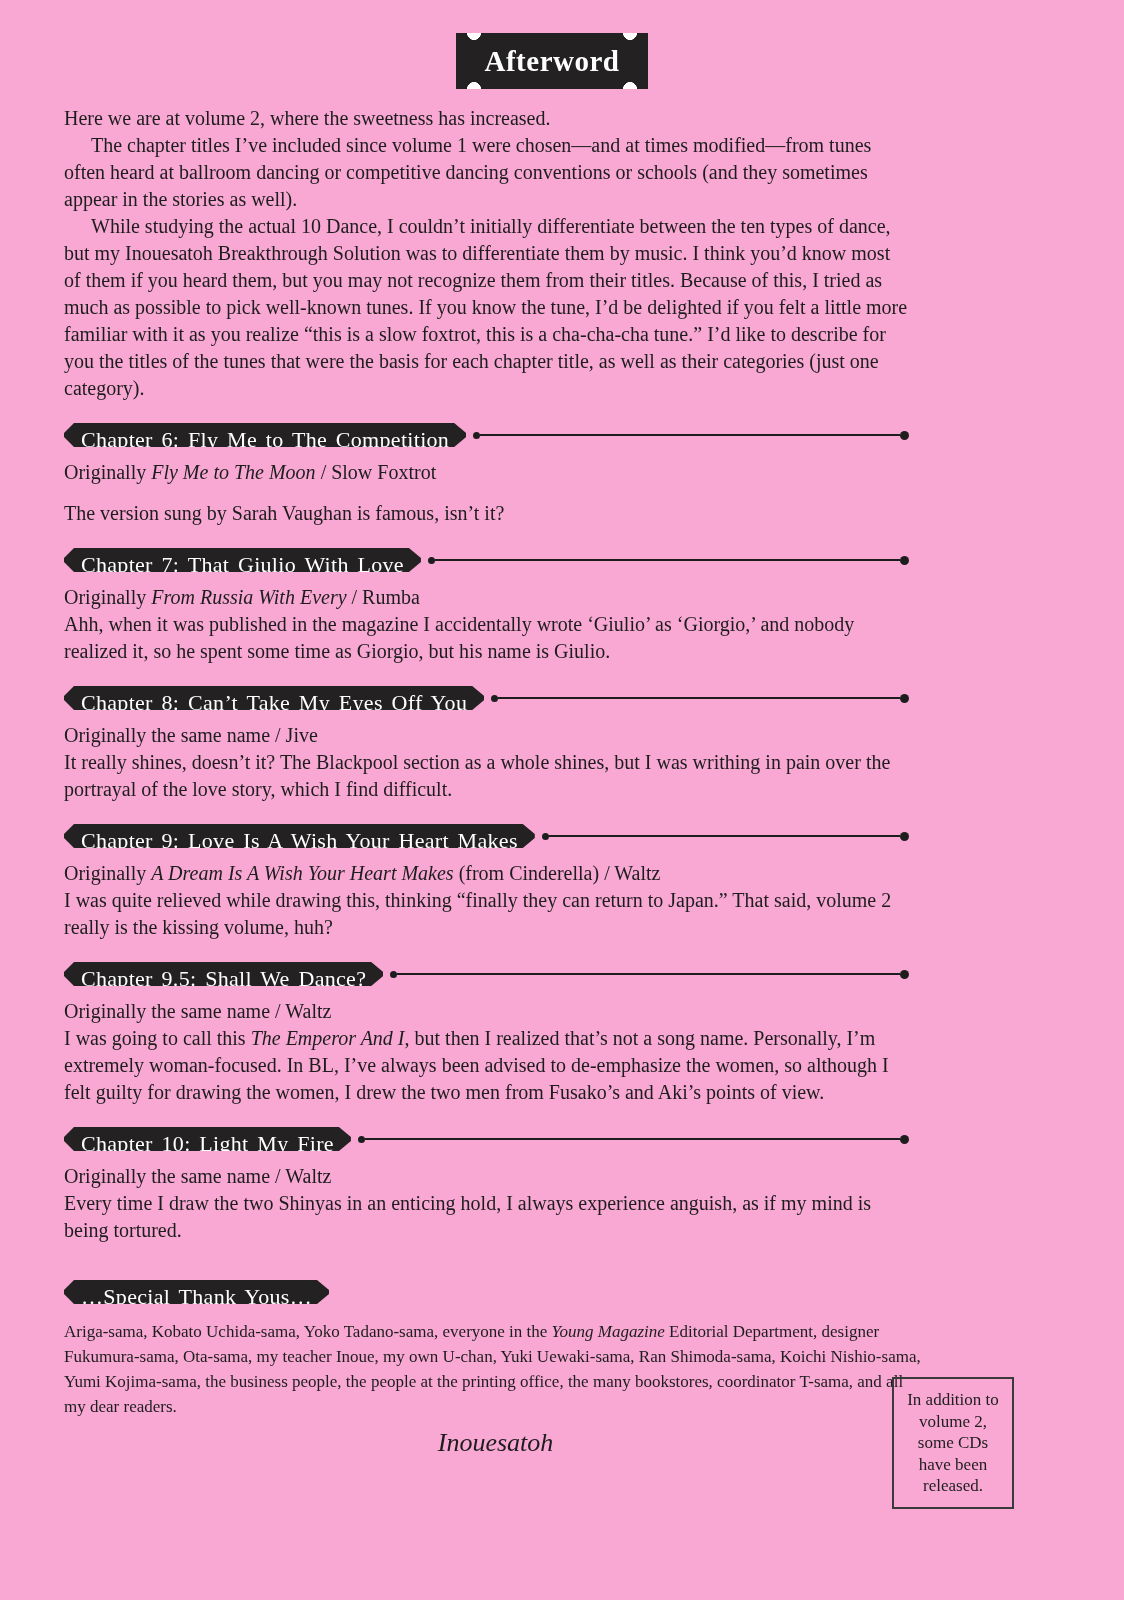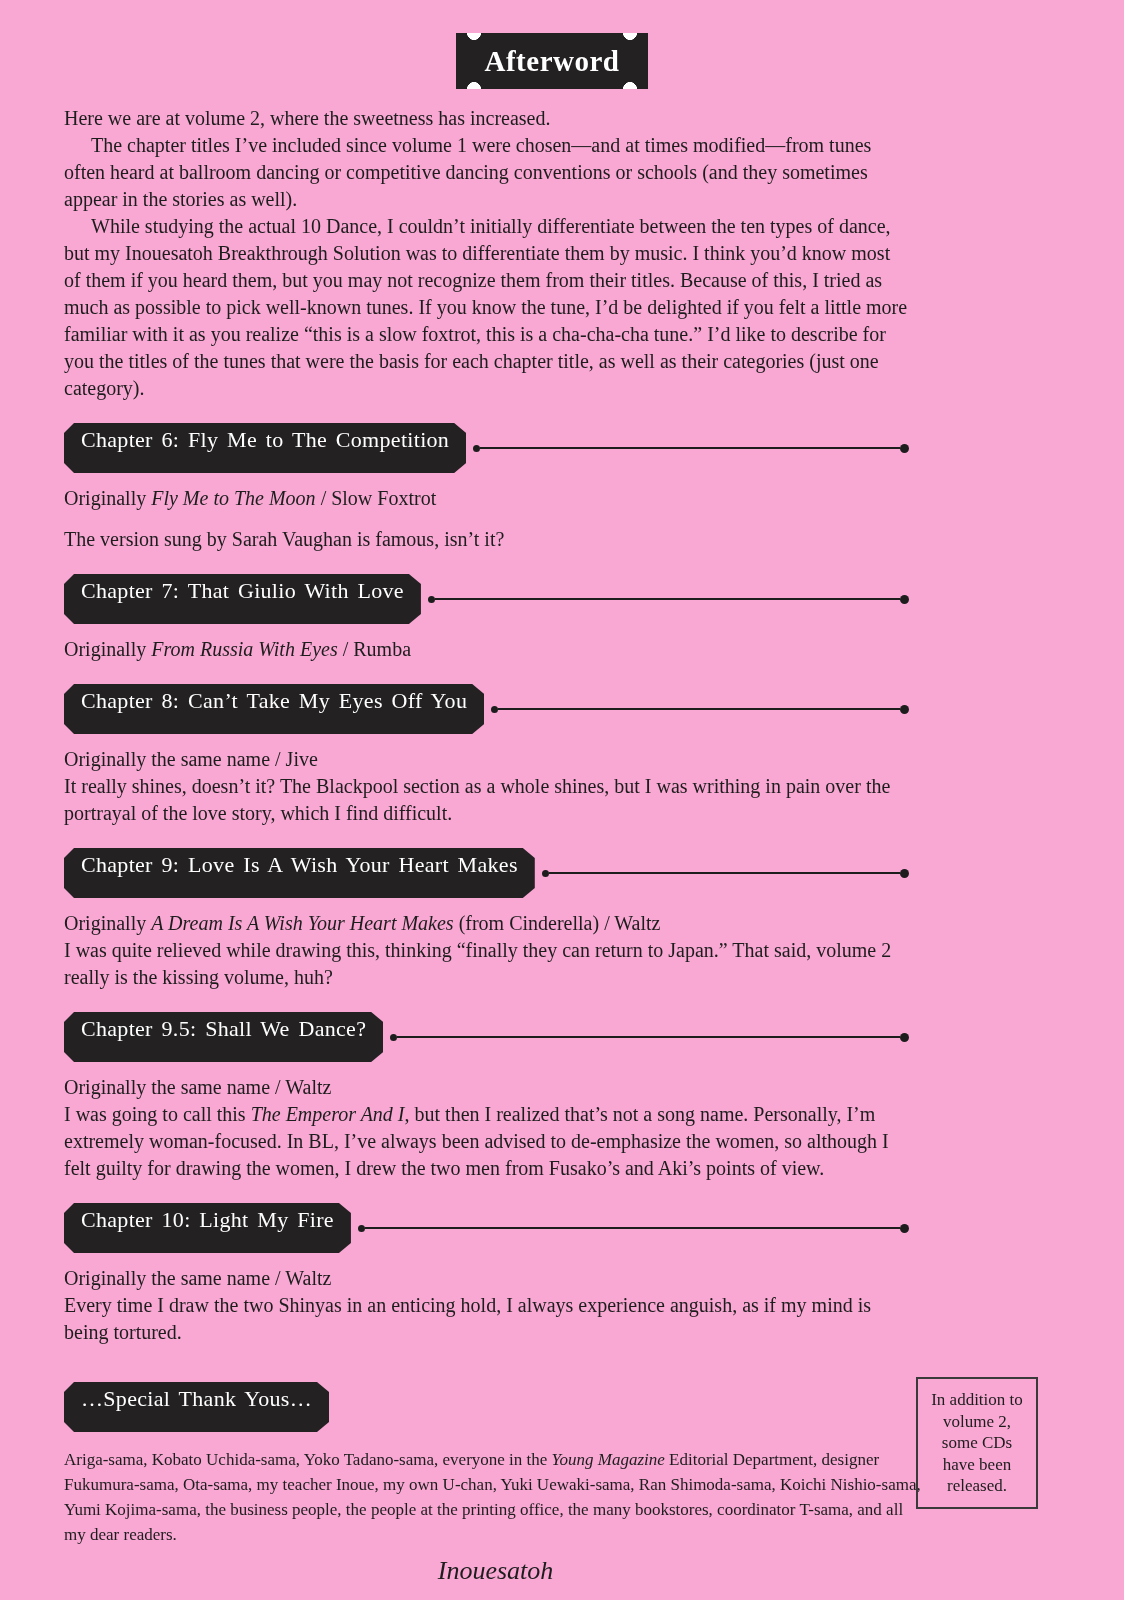--- a/index.html
+++ b/index.html
@@ -48,7 +48,7 @@
     background:#232122;
     color:#ffffff;
     font-size:22px;
-    height:50px;line-height:34px;
+    height:24px;line-height:34px;
     padding:0 17px;
     white-space:nowrap;
     word-spacing:3px;

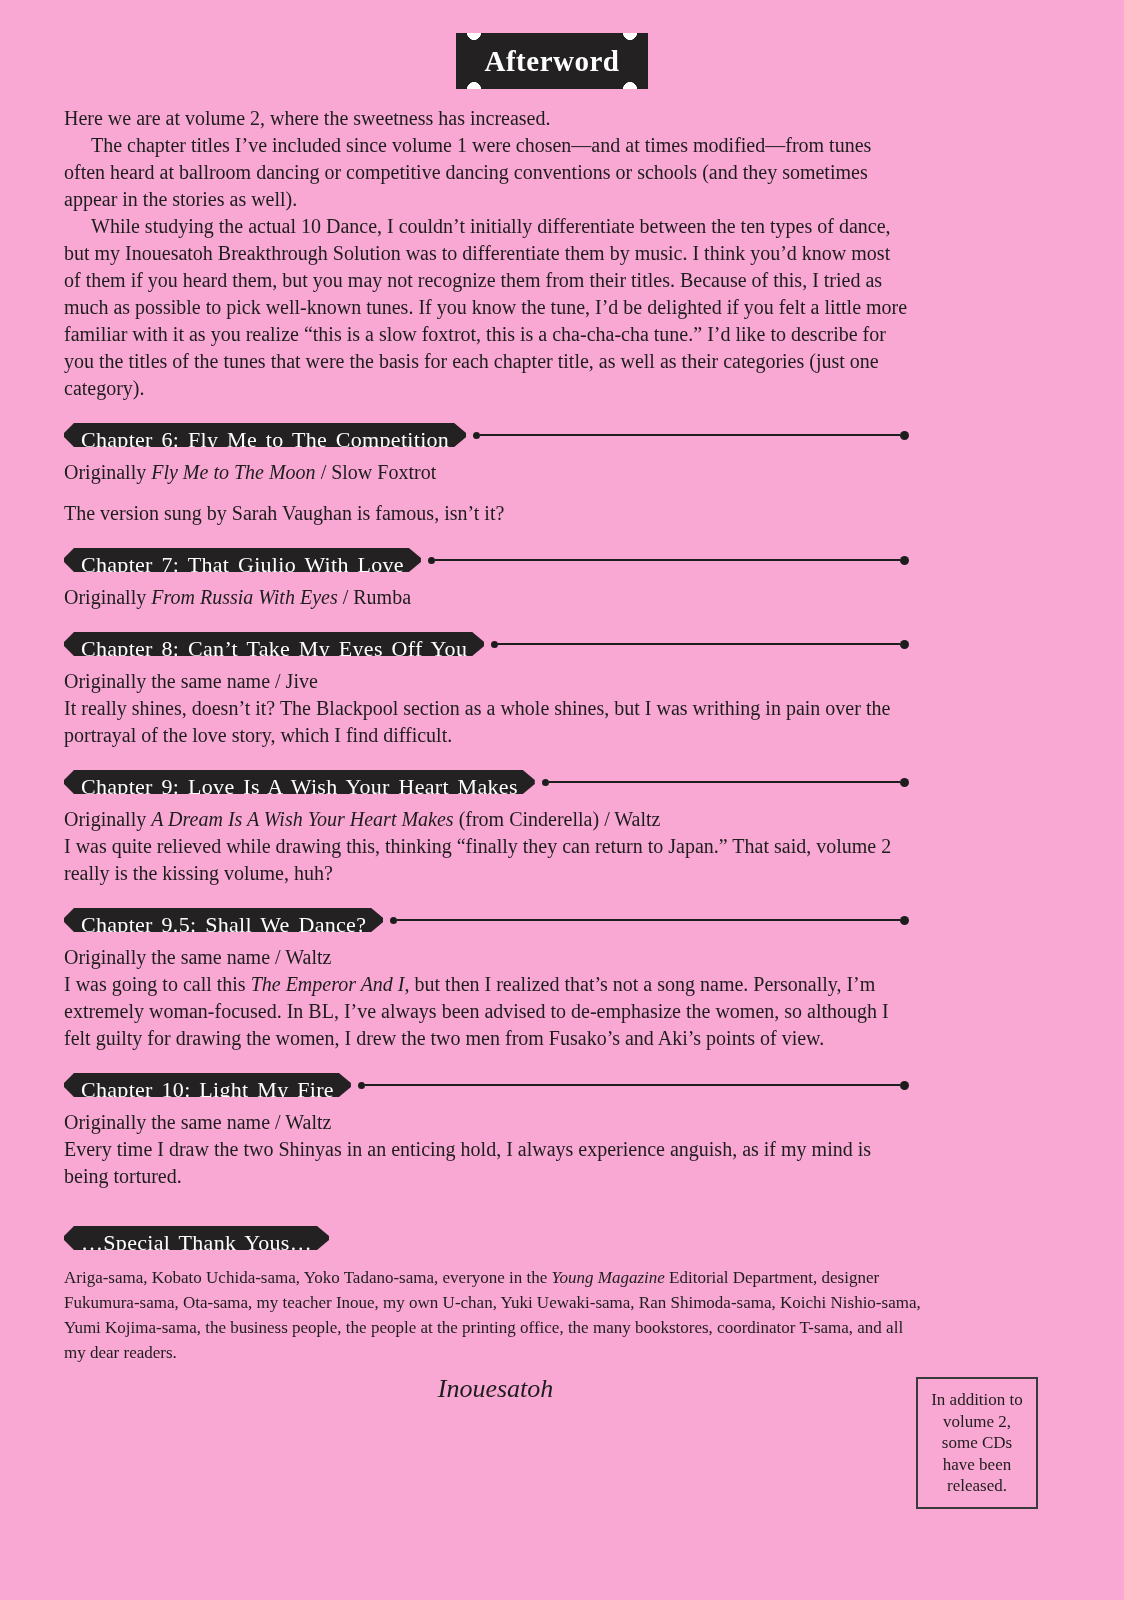--- a/index.html
+++ b/index.html
@@ -133,7 +133,7 @@
         <span class="dot-e"></span>
       </div>
     </div>
-    <p class="originally"><span>Originally </span><i>From Russia With Eyes</i><span> / Rumba</span></p>
+    <p class="originally"><span>Originally </span><i>From Russia With Every</i><span> / Rumba</span></p>
   </section>
 
   <section class="section">

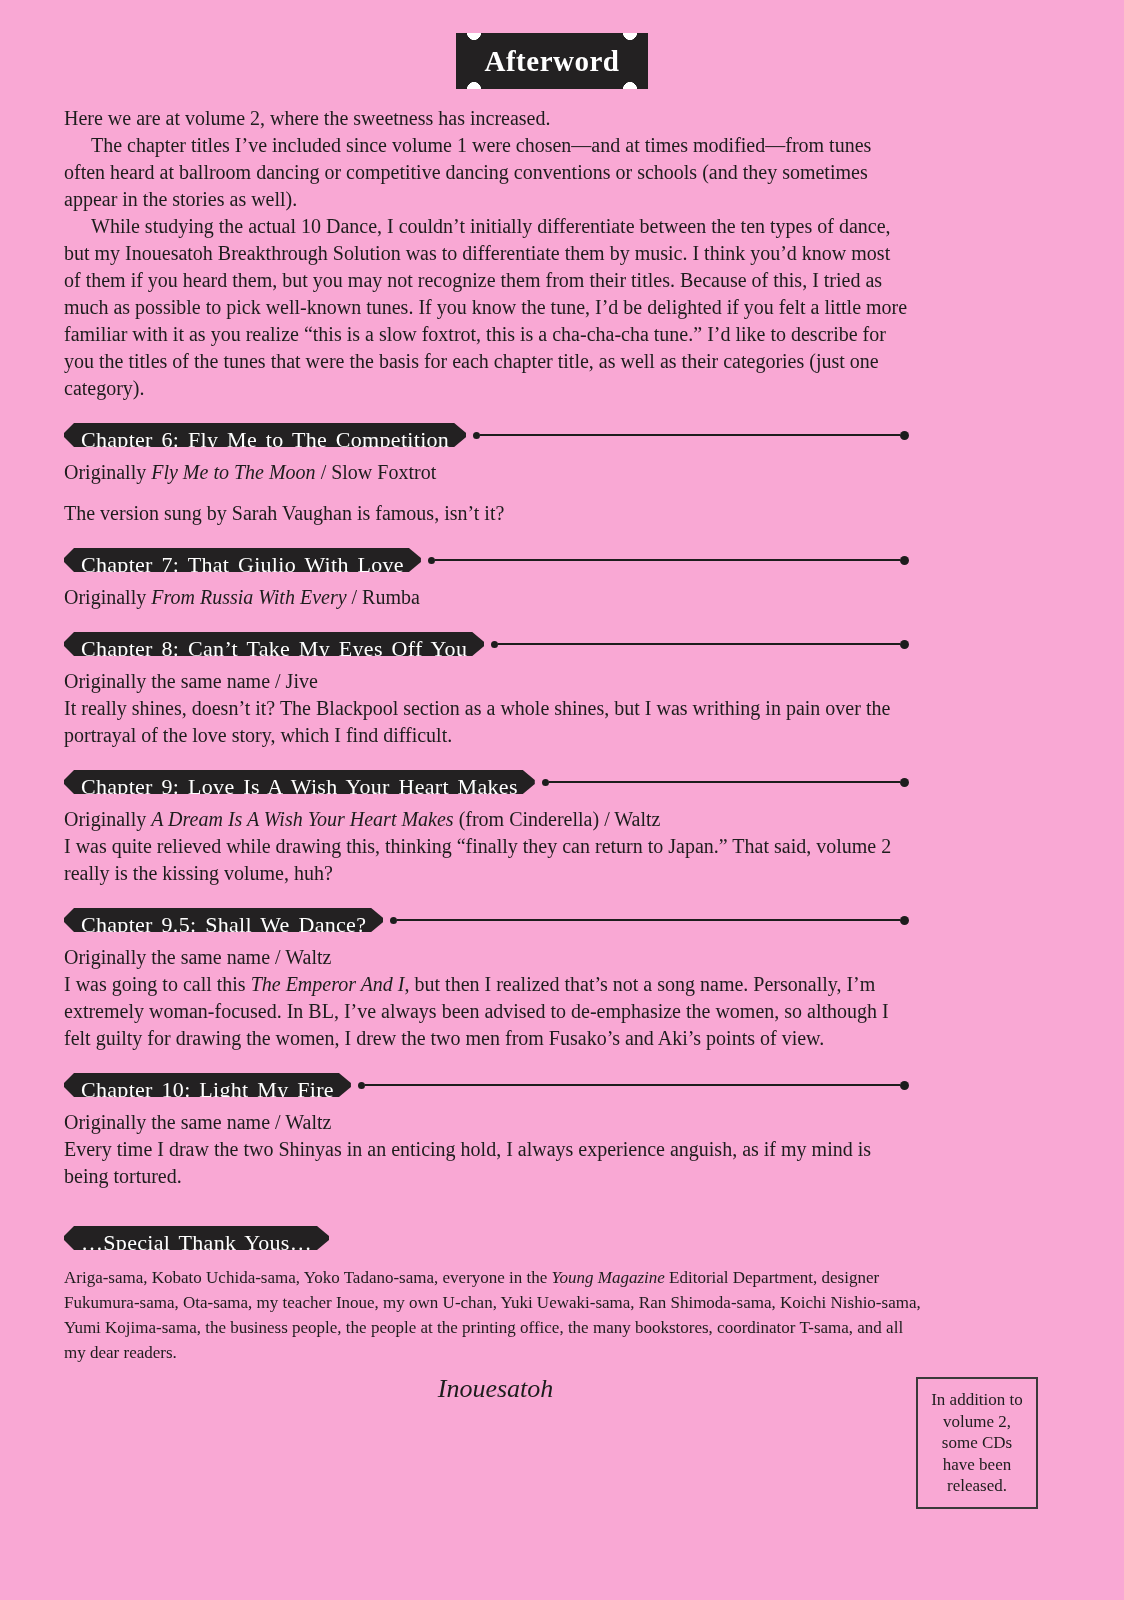--- a/index.html
+++ b/index.html
@@ -134,6 +134,7 @@
       </div>
     </div>
     <p class="originally"><span>Originally </span><i>From Russia With Every</i><span> / Rumba</span></p>
+    <p class="desc"><span>Ahh, when it was published in the magazine I accidentally wrote ‘Giulio’ as ‘Giorgio,’ and nobody realized it, so he spent some time as Giorgio, but his name is Giulio.</span></p>
   </section>
 
   <section class="section">

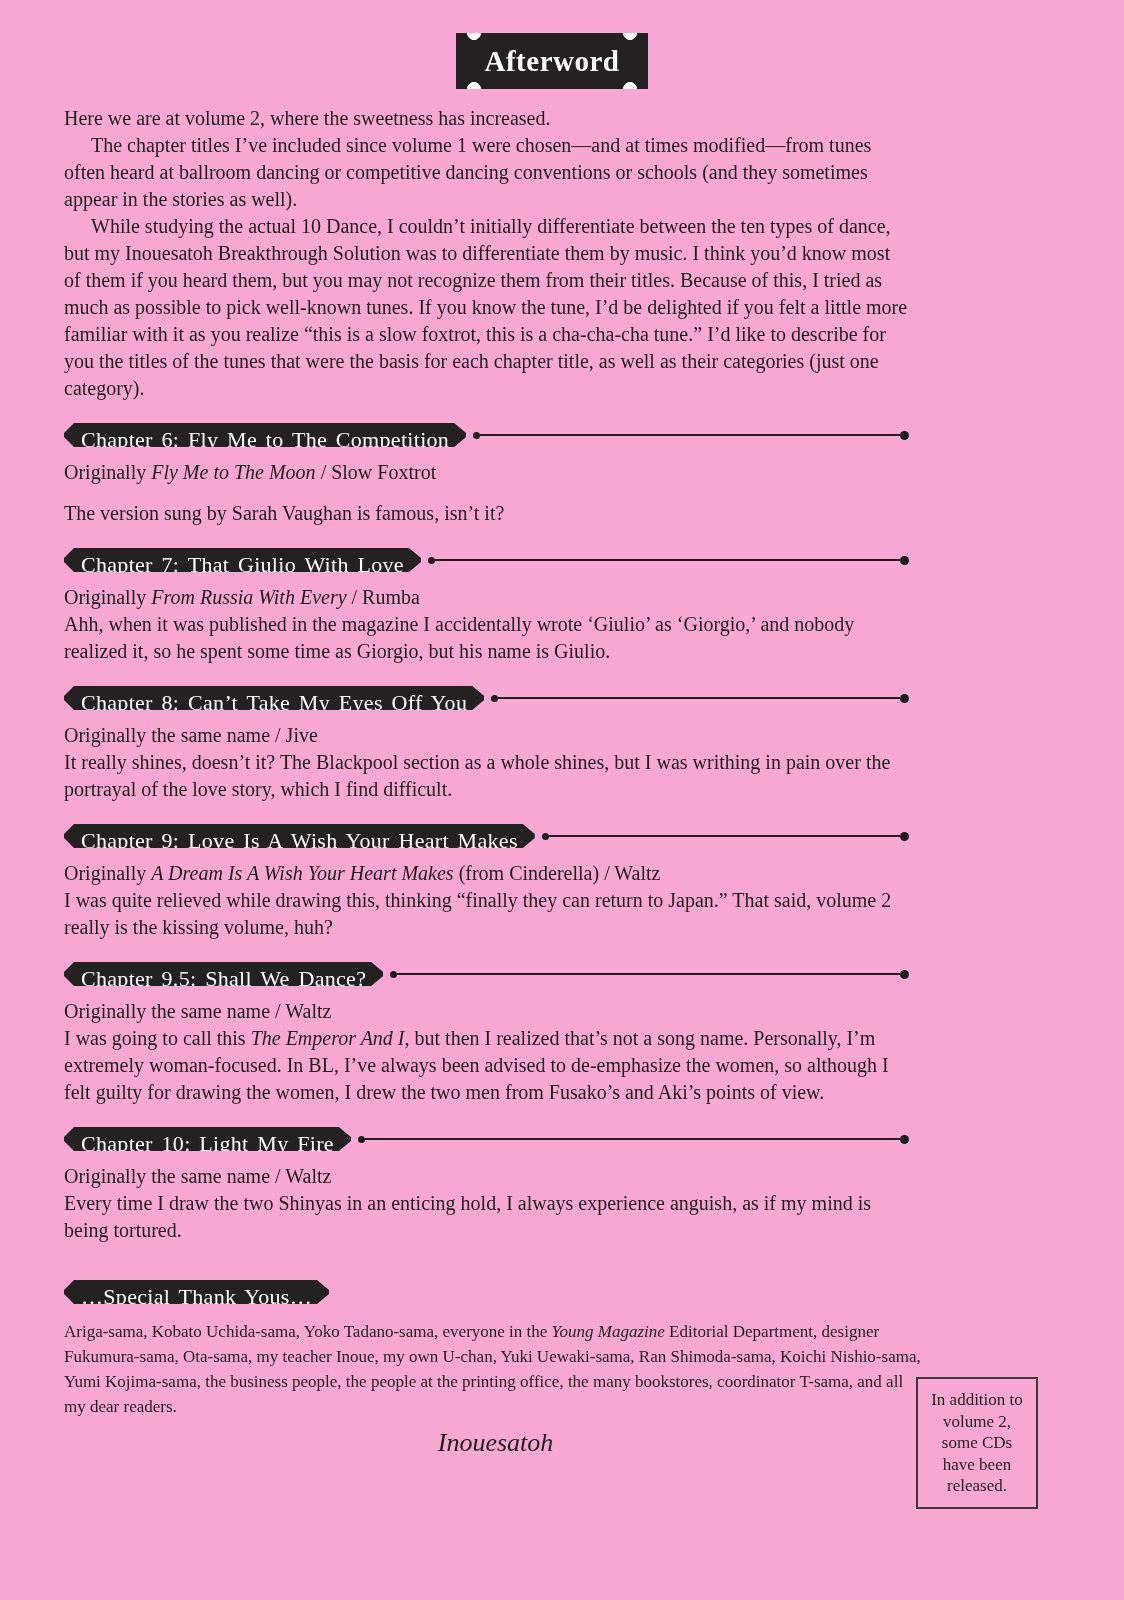--- a/index.html
+++ b/index.html
@@ -77,7 +77,7 @@
   
   .cd-box{
     position:absolute;
-    left:916px;top:1377px;
+    left:892px;top:1377px;
     width:122px;min-height:126px;
     box-sizing:border-box;
     border:2px solid #3a3a3a;

